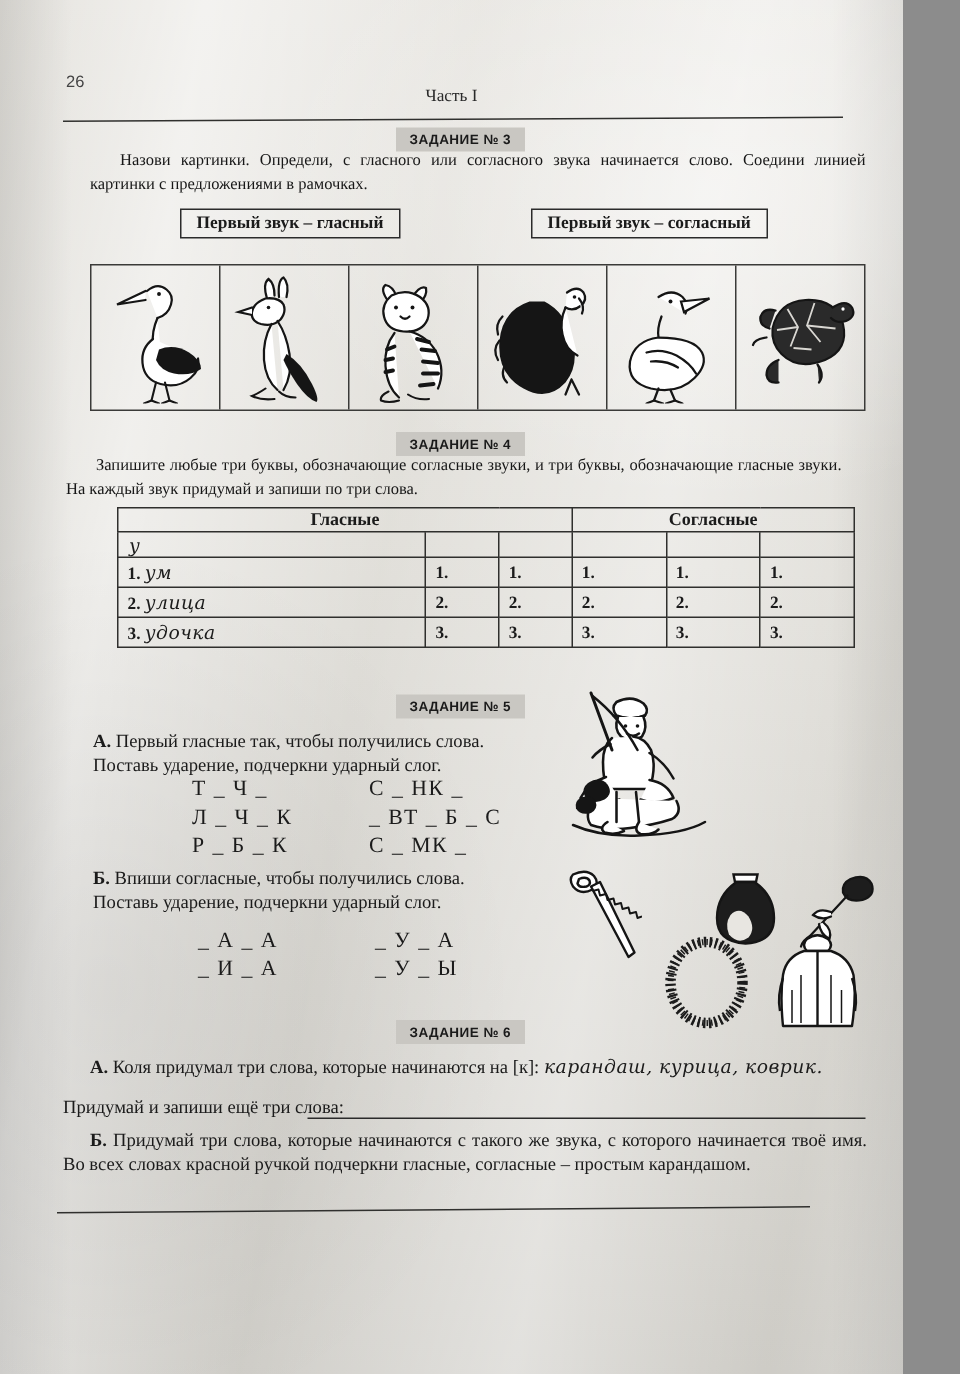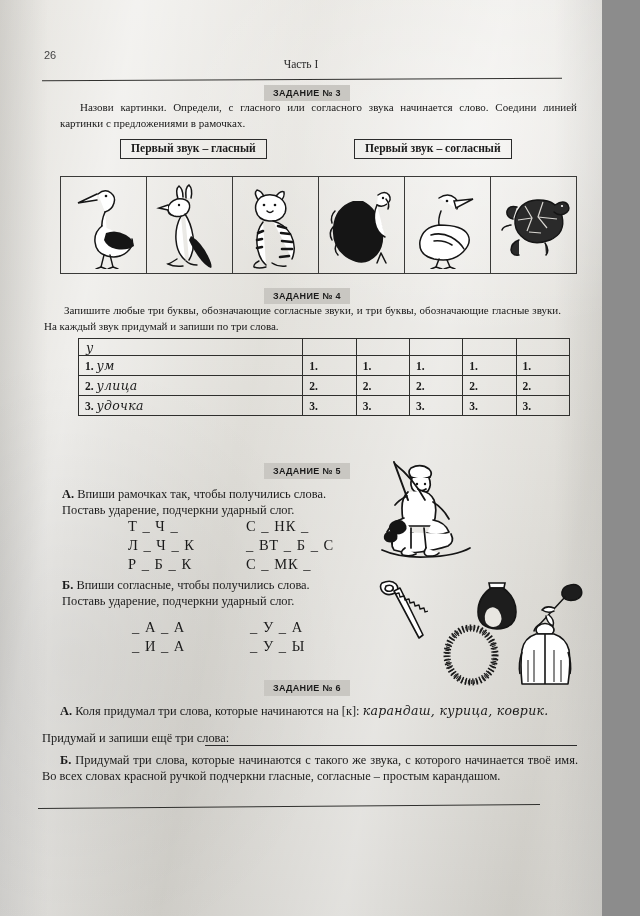--- a/index.html
+++ b/index.html
@@ -338,6 +338,10 @@
 
     <table class="taskTable">
       <tbody>
+          <tr>
+        <th colspan="3">Гласные</th>
+        <th colspan="3">Согласные</th>
+      </tr>
       <tr>
         <td class="tdsmall handcell"><span class="hand">у</span></td>
         <td class="tdsmall handcell"><span class="hand"></span></td>

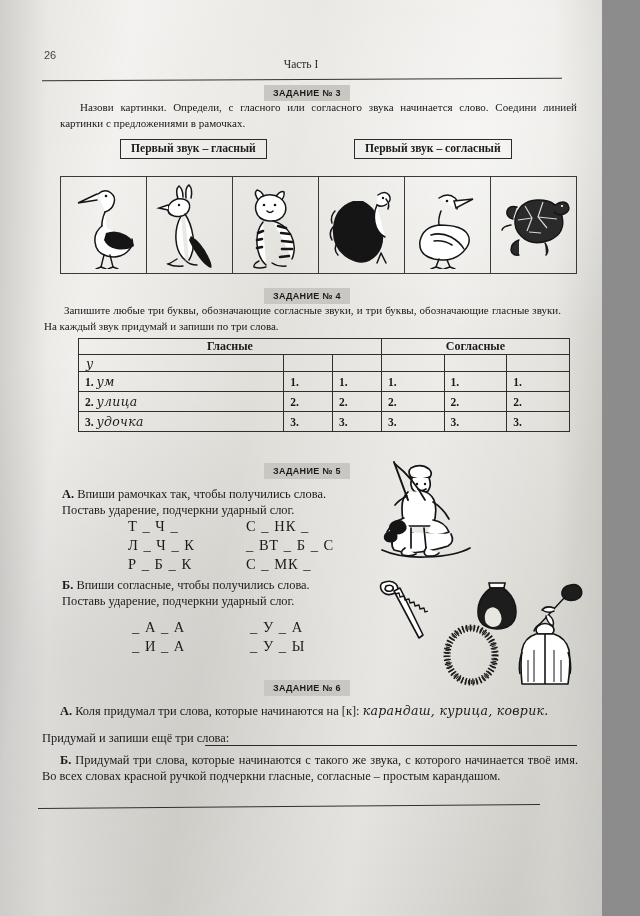--- a/index.html
+++ b/index.html
@@ -381,7 +381,7 @@
 
     <div class="subhead" style="left:62px; top:487px; width:300px;">
       <b>А.</b>
-      <span>Впиши рамочках так, чтобы получились слова.</span><br>
+      <span>Первый гласные так, чтобы получились слова.</span><br>
       <span>Поставь ударение, подчеркни ударный слог.</span>
     </div>
 

